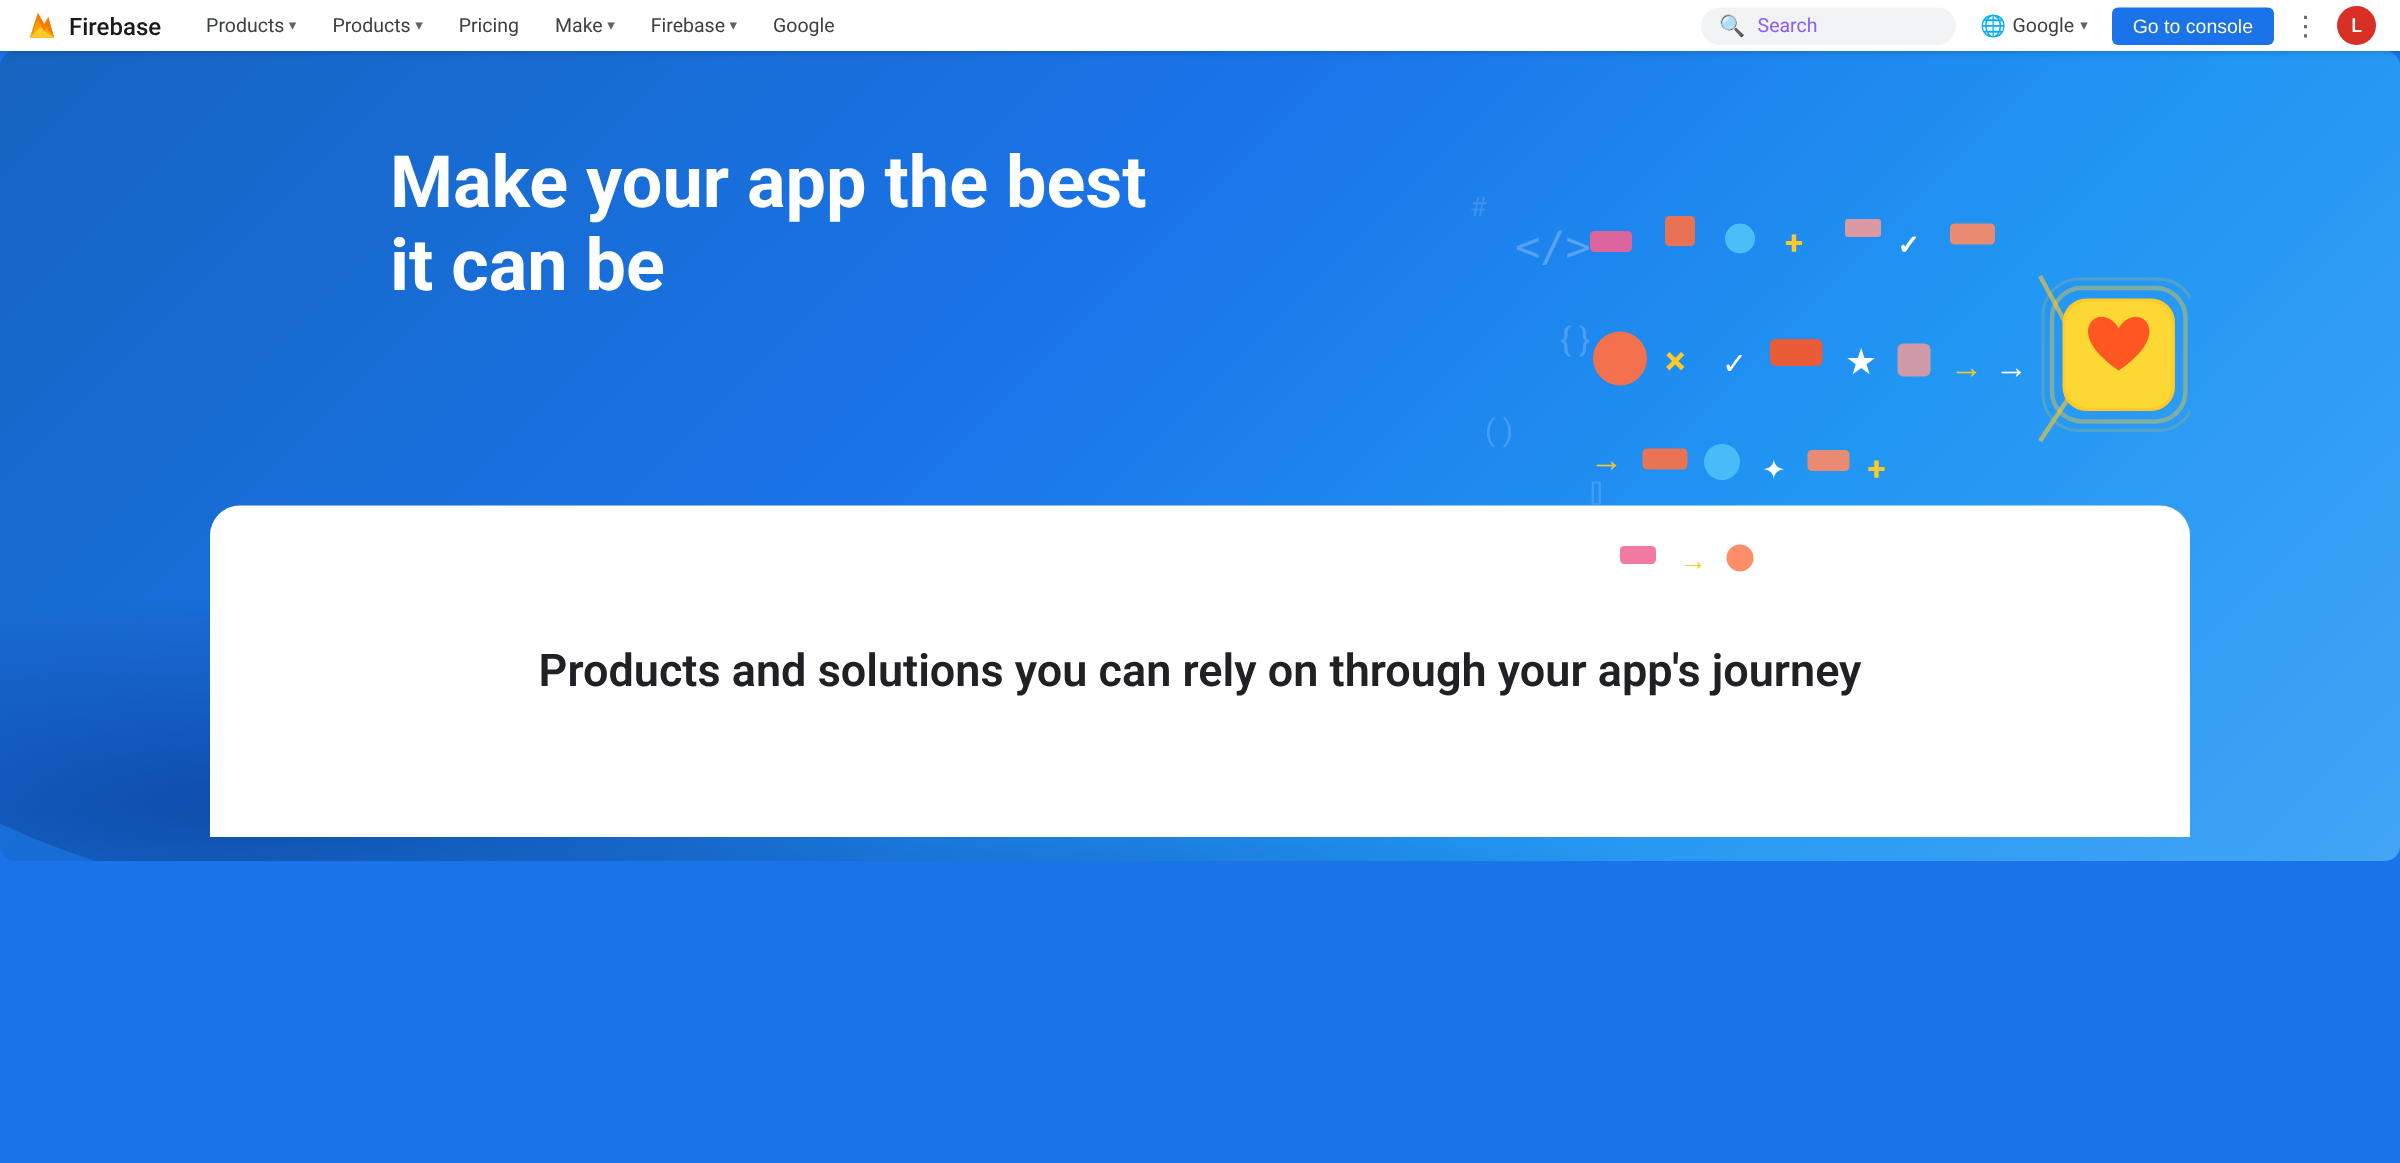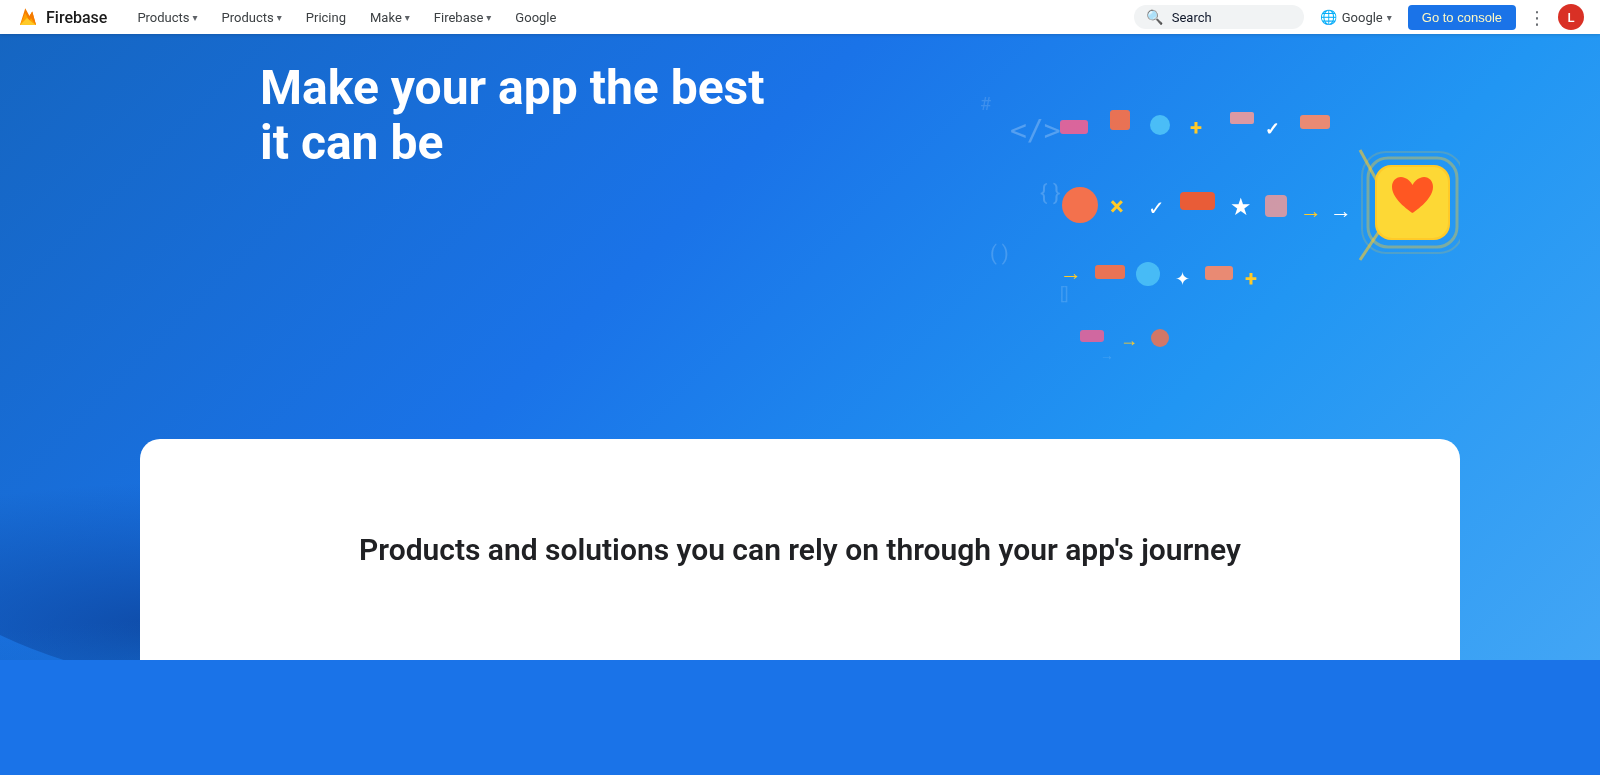--- a/index.html
+++ b/index.html
@@ -76,7 +76,7 @@
     }
     .search-text {
       font-size: 13px;
-      color: #0f172a;
+      color: #8b5cf6;
     }
     .lang-btn {
       display: flex;

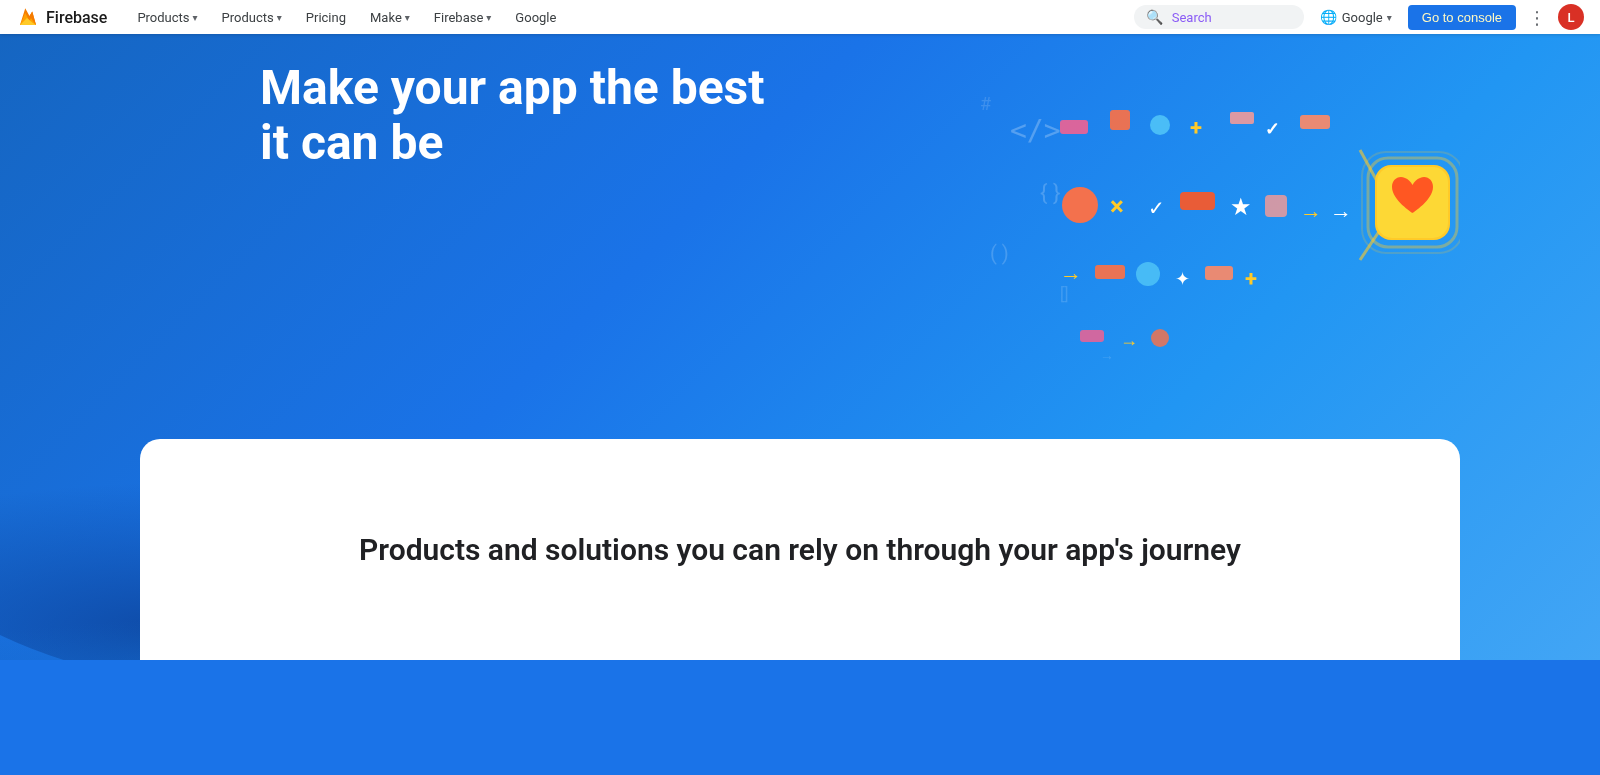--- a/index.html
+++ b/index.html
@@ -126,12 +126,14 @@
     
     .hero {
       position: relative;
-      height: 660px;
+      margin-top: 34px;
+      height: 540px;
       background: linear-gradient(135deg, #1565c0 0%, #1a73e8 40%, #2196f3 70%, #42a5f5 100%);
       overflow: hidden;
       display: flex;
       align-items: flex-start;
       padding: 60px 0 0 260px;
+      border-radius: 10px;
     }
     .hero-wave {
       position: absolute;

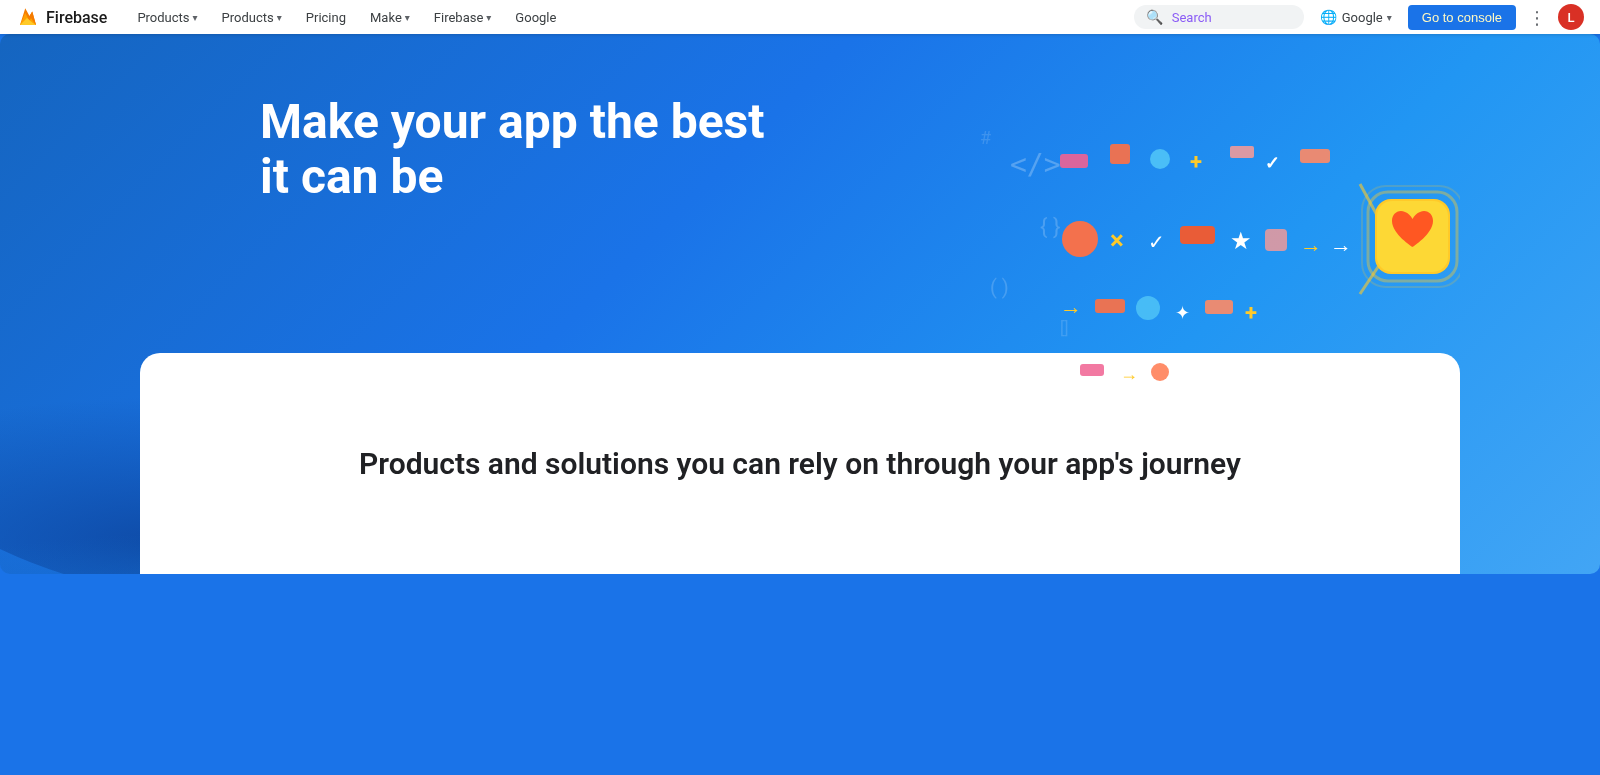--- a/index.html
+++ b/index.html
@@ -222,7 +222,7 @@
     
     .products-section {
       position: absolute;
-      bottom: 0;
+      bottom: 16px;
       left: 0;
       right: 0;
       height: 221px;

